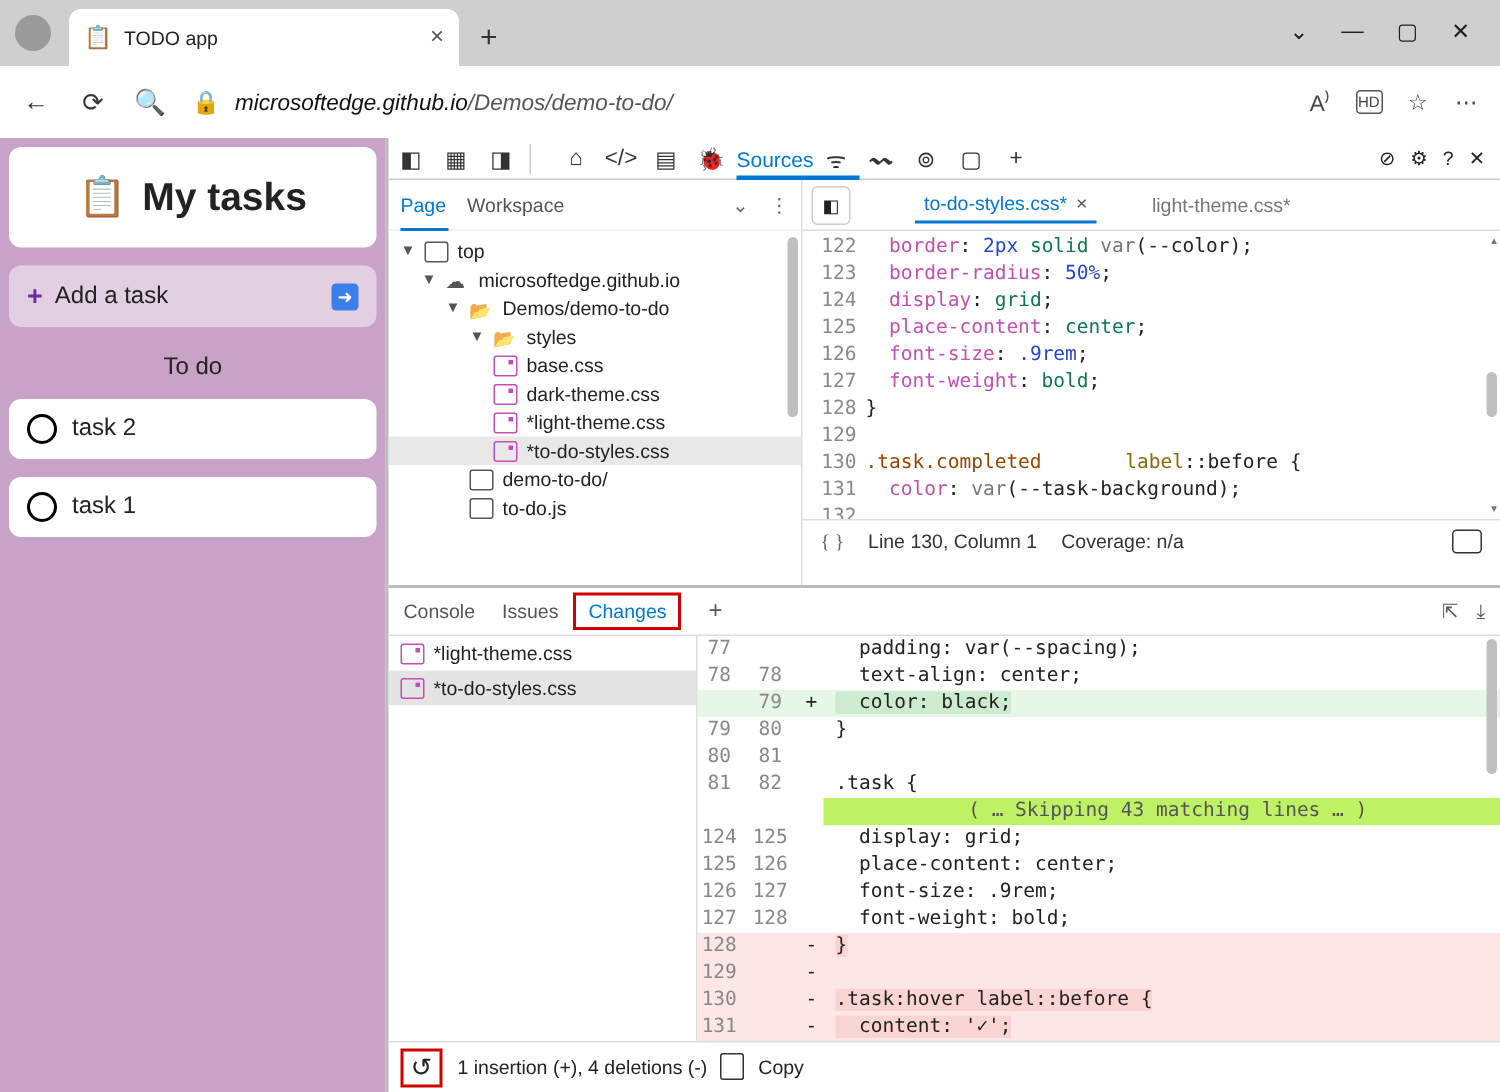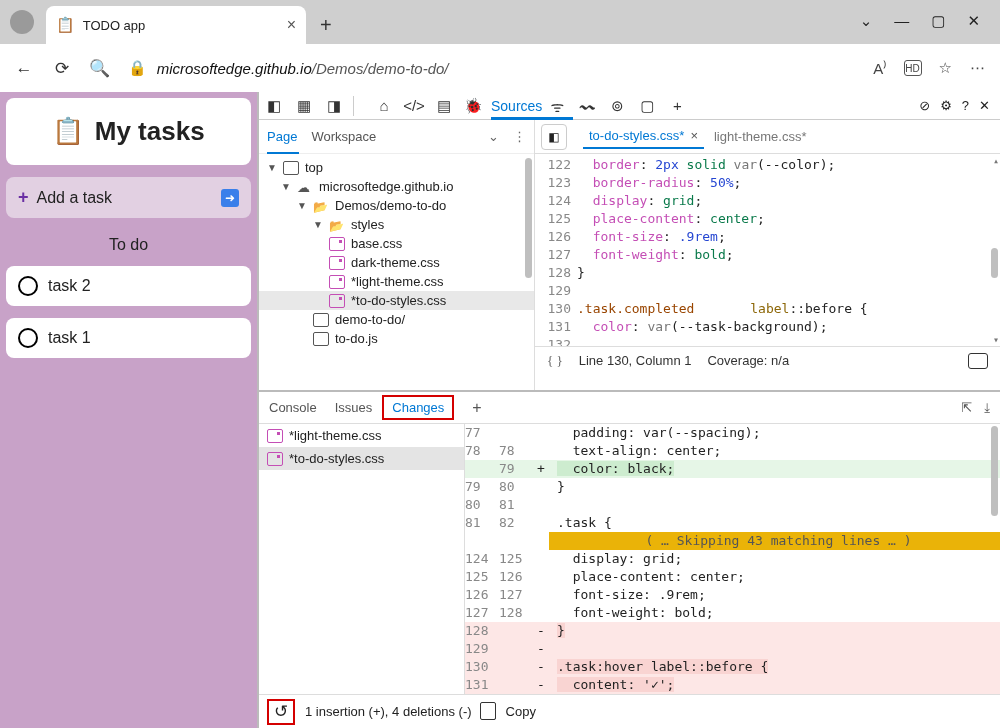--- a/index.html
+++ b/index.html
@@ -63,7 +63,7 @@
   .editor { flex: 1; display: flex; flex-direction: column; }
   .edtabs { height: 34px; display: flex; align-items: center; border-bottom: 1px solid #ddd; padding: 0 6px; gap: 4px; position:relative;}
   .navic { width:26px; height:26px; border:1px solid #ccc; border-radius:4px; display:flex; align-items:center; justify-content:center; margin-right:12px; font-size:12px; }
-  .edtab { padding: 4px 6px; color:#0078d4; }
+  .edtab { padding: 4px 6px; color:#0078d4;margin-left:27px; }
   .edtab.sel { border-bottom: 2px solid #0078d4; }
   .edtab .x { color:#555; margin-left:6px; font-size:13px;}
   .edtab.dim { color:#777; }

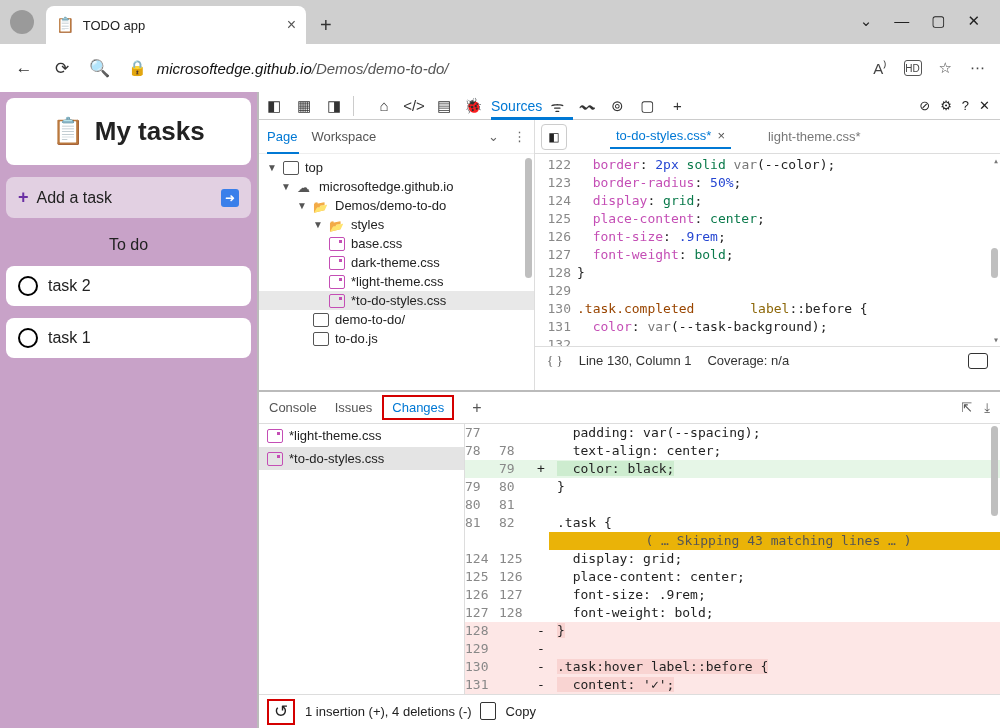--- a/index.html
+++ b/index.html
@@ -91,7 +91,7 @@
   .chfile.sel { background: #e4e4e4; }
   .diff { flex: 1; font-family: Consolas, monospace; font-size: 13px; position:relative; overflow:hidden;}
   .drow { display: flex; line-height: 18px; }
-  .dg { width: 34px; text-align: left; color: #888; padding-right: 5px; }
+  .dg { width: 34px; text-align: center; color: #888; padding-right: 5px; }
   .dsign { width: 16px; text-align: center; }
   .dcode { flex: 1; padding-left: 8px; white-space: pre; }
   .add { background: #cdeccf; } .addline{ background:#e6f6e7;}

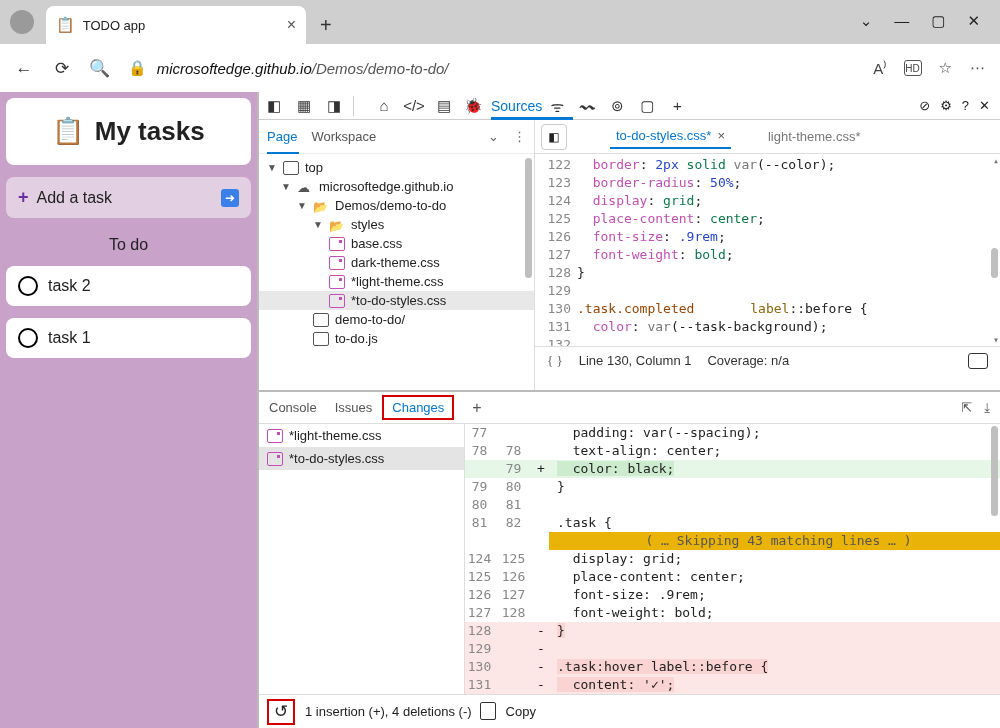--- a/index.html
+++ b/index.html
@@ -96,7 +96,7 @@
   .dcode { flex: 1; padding-left: 8px; white-space: pre; }
   .add { background: #cdeccf; } .addline{ background:#e6f6e7;}
   .del { background: #f9d4d2; } .delline{ background:#fde7e6;}
-  .skip { background:#eab308; text-align:center; color:#555;}
+  .skip { background:#bef264; text-align:center; color:#555;}
   .diff .sb { position:absolute; right:2px; top:2px; width:7px; height:90px; background:#bfbfbf; border-radius:4px;}
   .drfoot { height: 34px; border-top: 1px solid #ddd; display: flex; align-items: center; padding: 0 8px; gap: 10px; font-size:13px;}
   .revert { border: 2.5px solid #d40000; width: 28px; height: 26px; display:flex; align-items:center; justify-content:center; font-size:17px;}

